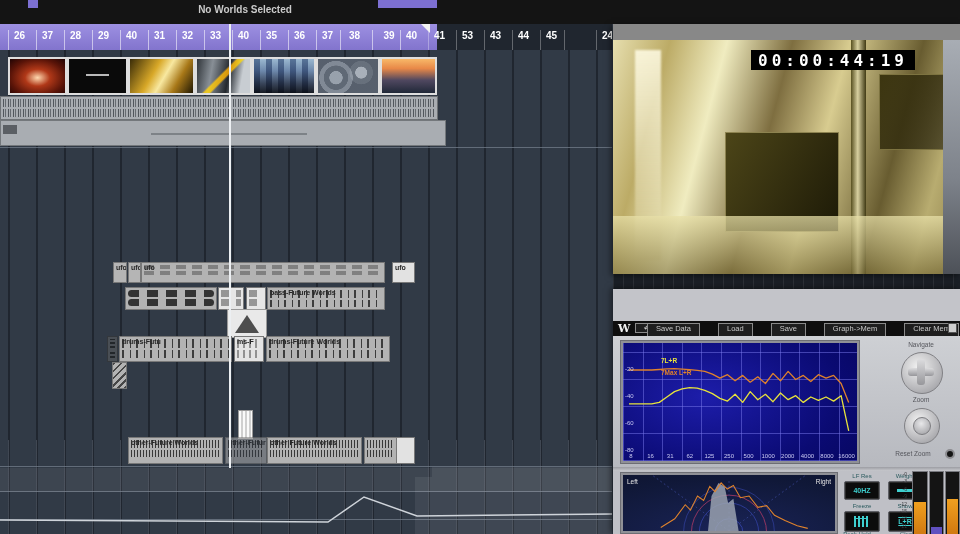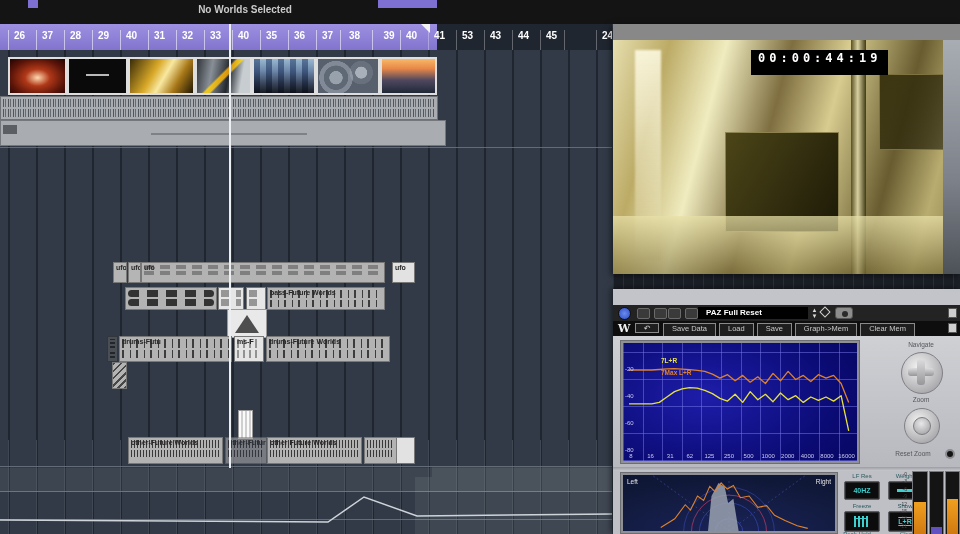--- a/index.html
+++ b/index.html
@@ -96,7 +96,7 @@
   #vb5{left:330px;top:0;width:17px;height:234px;background:linear-gradient(180deg,#a8adb4,#7d828a 60%,#4d5158);}
   #vb6{left:22px;top:10px;width:26px;height:210px;background:linear-gradient(180deg,rgba(255,252,230,.85),rgba(210,198,140,.35));filter:blur(1px);}
   #timecode{left:138px;top:10px;background:#000;color:#fff;font-family:"DejaVu Sans Mono",monospace;
-     font-size:12px;font-weight:bold;letter-spacing:4px;padding:1px 7px 10px 7px;}
+     font-size:16px;font-weight:bold;letter-spacing:4px;padding:1px 7px 0 7px;}
 
   #between-strip{left:613px;top:274px;width:347px;height:15px;background:#1b2027;
      background-image:repeating-linear-gradient(90deg,rgba(255,255,255,.08) 0 1px,transparent 1px 10px);z-index:9;}

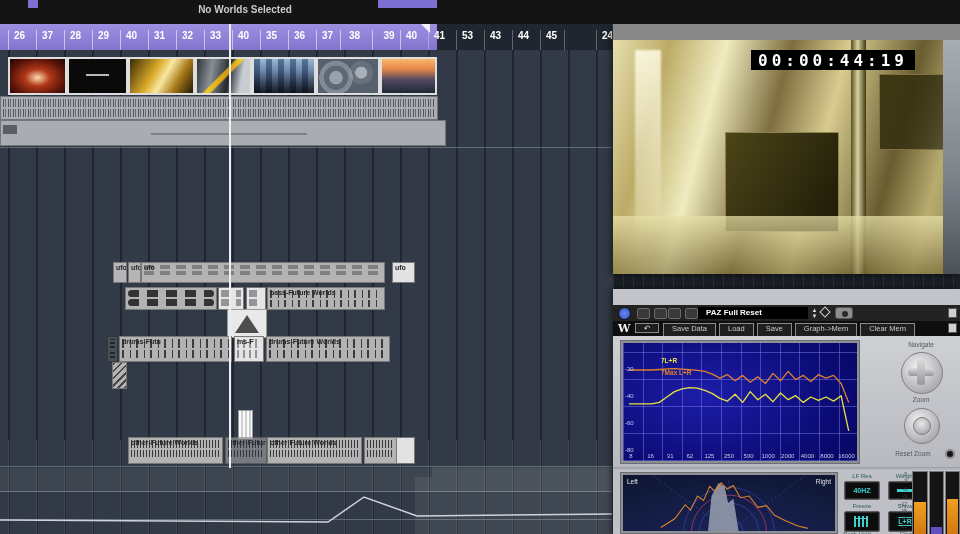--- a/index.html
+++ b/index.html
@@ -332,18 +332,6 @@
 
   <div class="abs" id="paz-win">
 
-    <div class="abs" id="paz-tb1">
-      <div class="abs" id="power-btn"></div>
-      <div class="abs mini-btn" style="left:24px;"></div>
-      <div class="abs mini-btn" style="left:41px;"></div>
-      <div class="abs mini-btn" style="left:55px;"></div>
-      <div class="abs mini-btn" style="left:72px;"></div>
-      <div class="abs" id="preset-box">PAZ Full Reset</div>
-      <div class="abs" id="preset-spin">▲<br>▼</div>
-      <div class="abs" id="ab-diamond"></div>
-      <div class="abs" id="cam-btn"></div>
-      <div class="abs edge-btn" style="right:3px;"></div>
-    </div>
 
     <div class="abs" id="paz-tb2">
       <div class="abs" id="waves-logo">W</div>

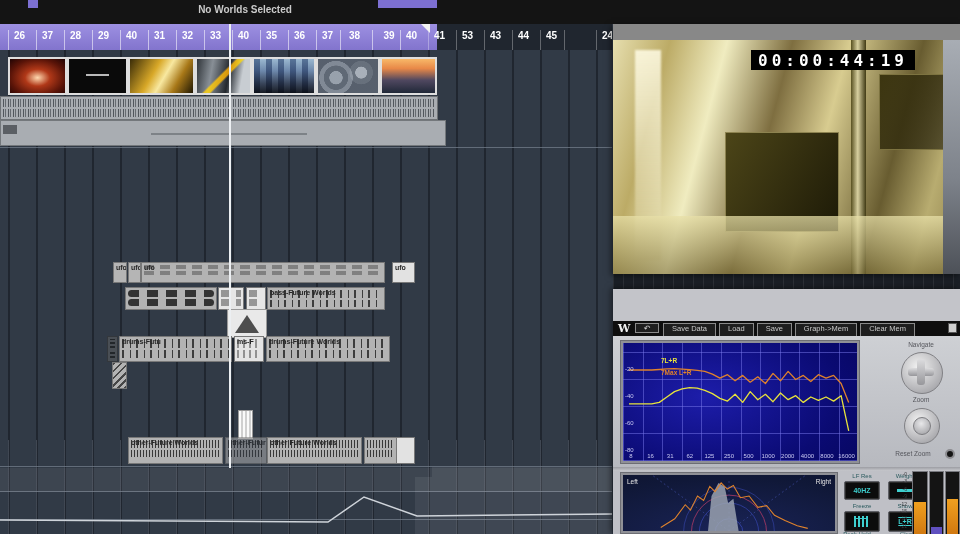--- a/index.html
+++ b/index.html
@@ -122,7 +122,7 @@
   #waves-logo{left:5px;top:1px;color:#f0f0f0;font-size:11px;font-weight:bold;font-family:"DejaVu Serif",serif;}
   #undo-btn{left:22px;top:2px;width:24px;height:10px;background:#1e1e1e;border:1px solid #8a8a8a;color:#ccc;
      font-size:8px;line-height:9px;text-align:center;}
-  #paz-btn-row{left:50px;top:2px;height:18px;display:flex;gap:3px;}
+  #paz-btn-row{left:34px;top:2px;height:18px;display:flex;gap:18px;}
   .paz-btn{background:#1e1e1e;border:1px solid #8a8a8a;color:#c9c9c9;font-size:7.5px;line-height:9px;
      padding:0 8px;white-space:nowrap;}
   

